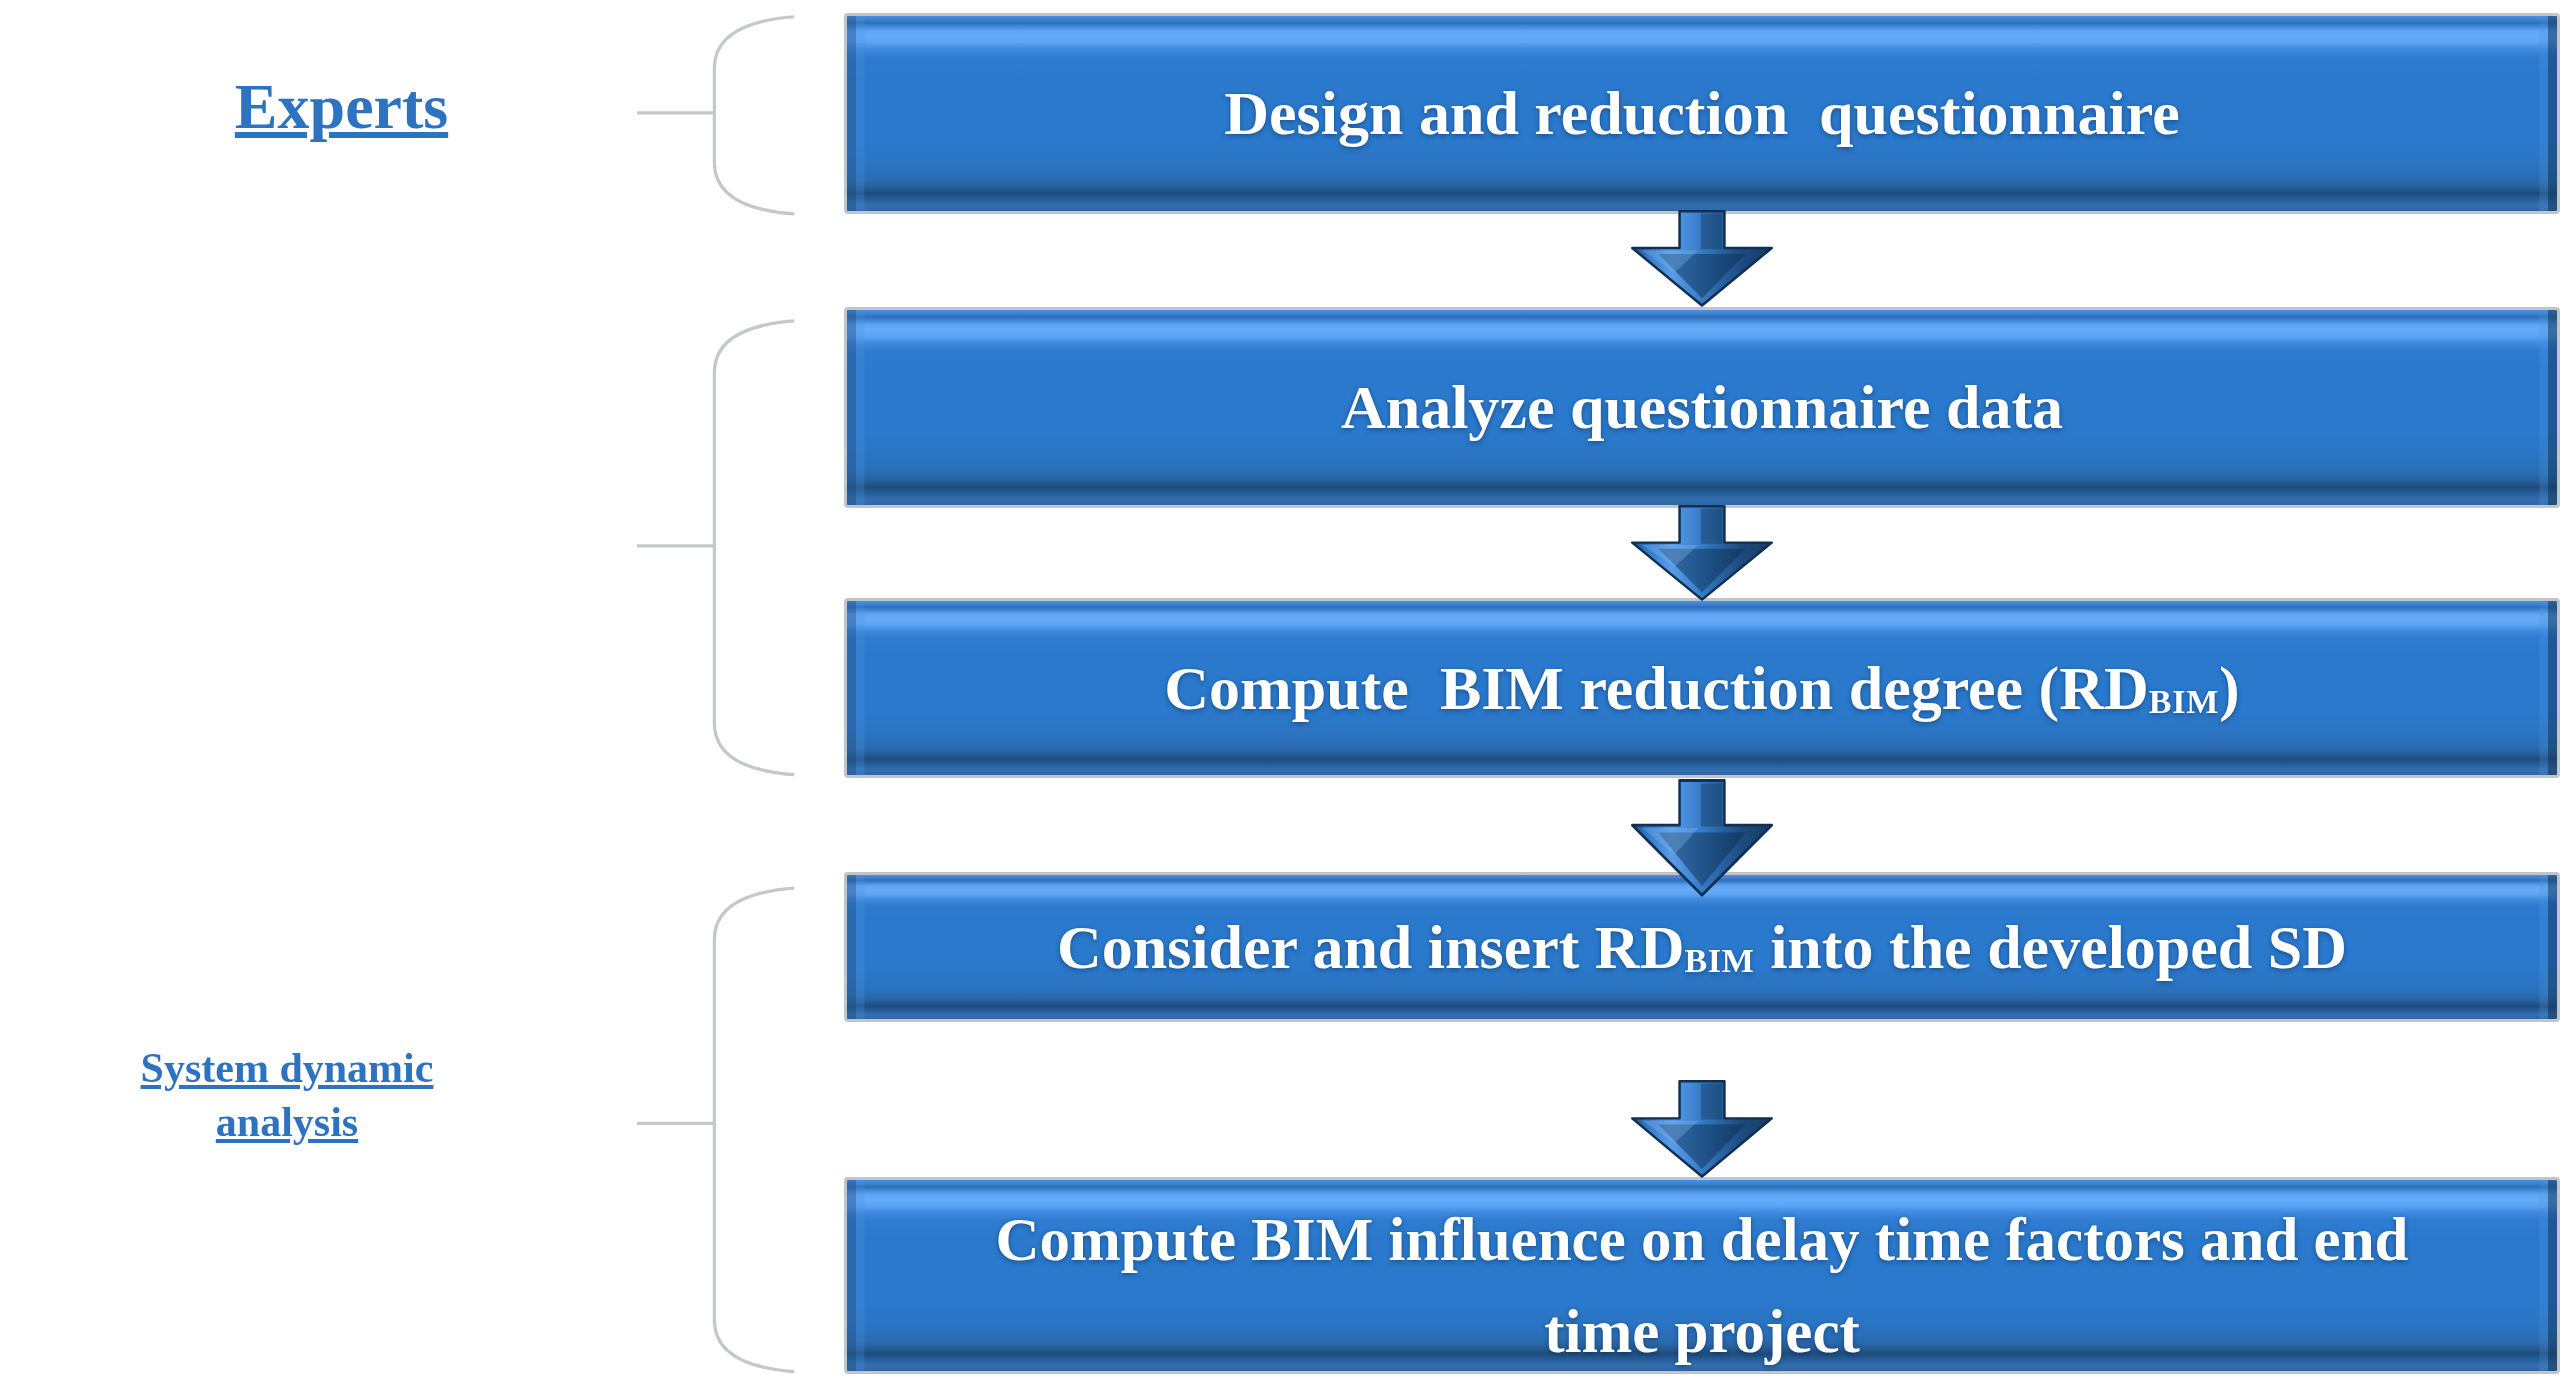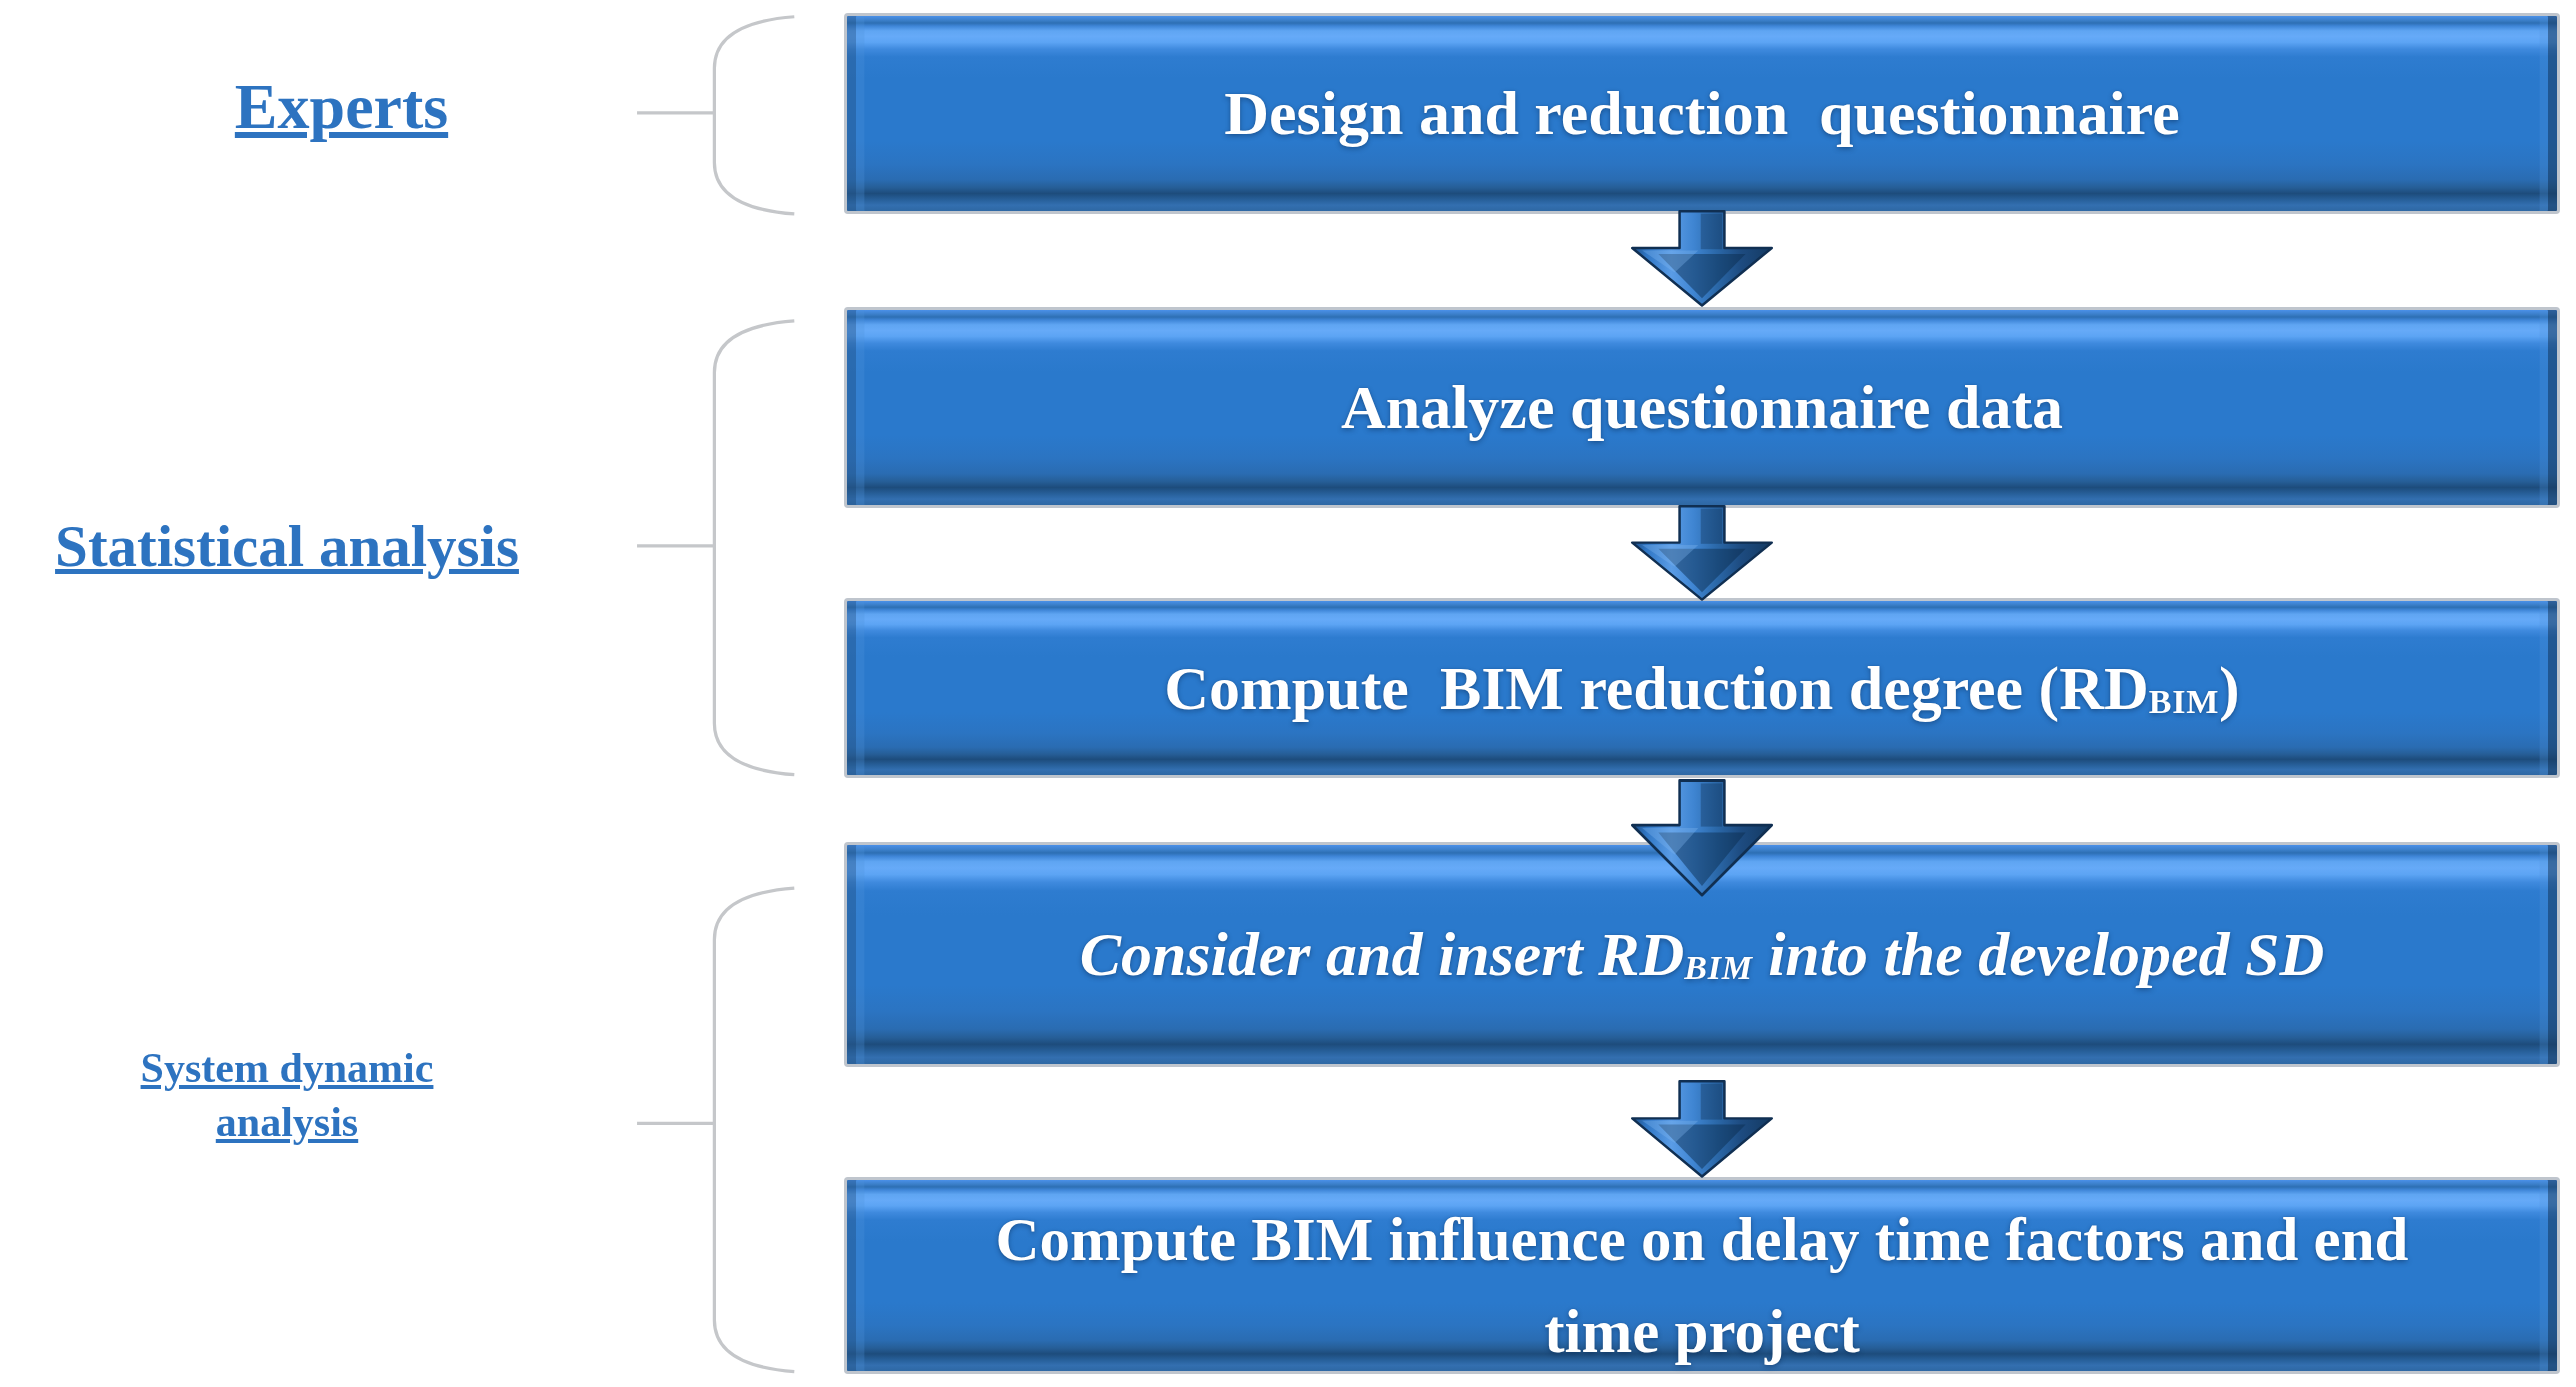--- a/index.html
+++ b/index.html
@@ -93,7 +93,6 @@
 <div class="page">
 
   <div class="flow-label" id="label-experts">Experts</div>
-  <div class="flow-label" id="label-statistical">Statistical analysis</div>
   <div class="flow-label" id="label-system">System dynamic
 analysis</div>
 

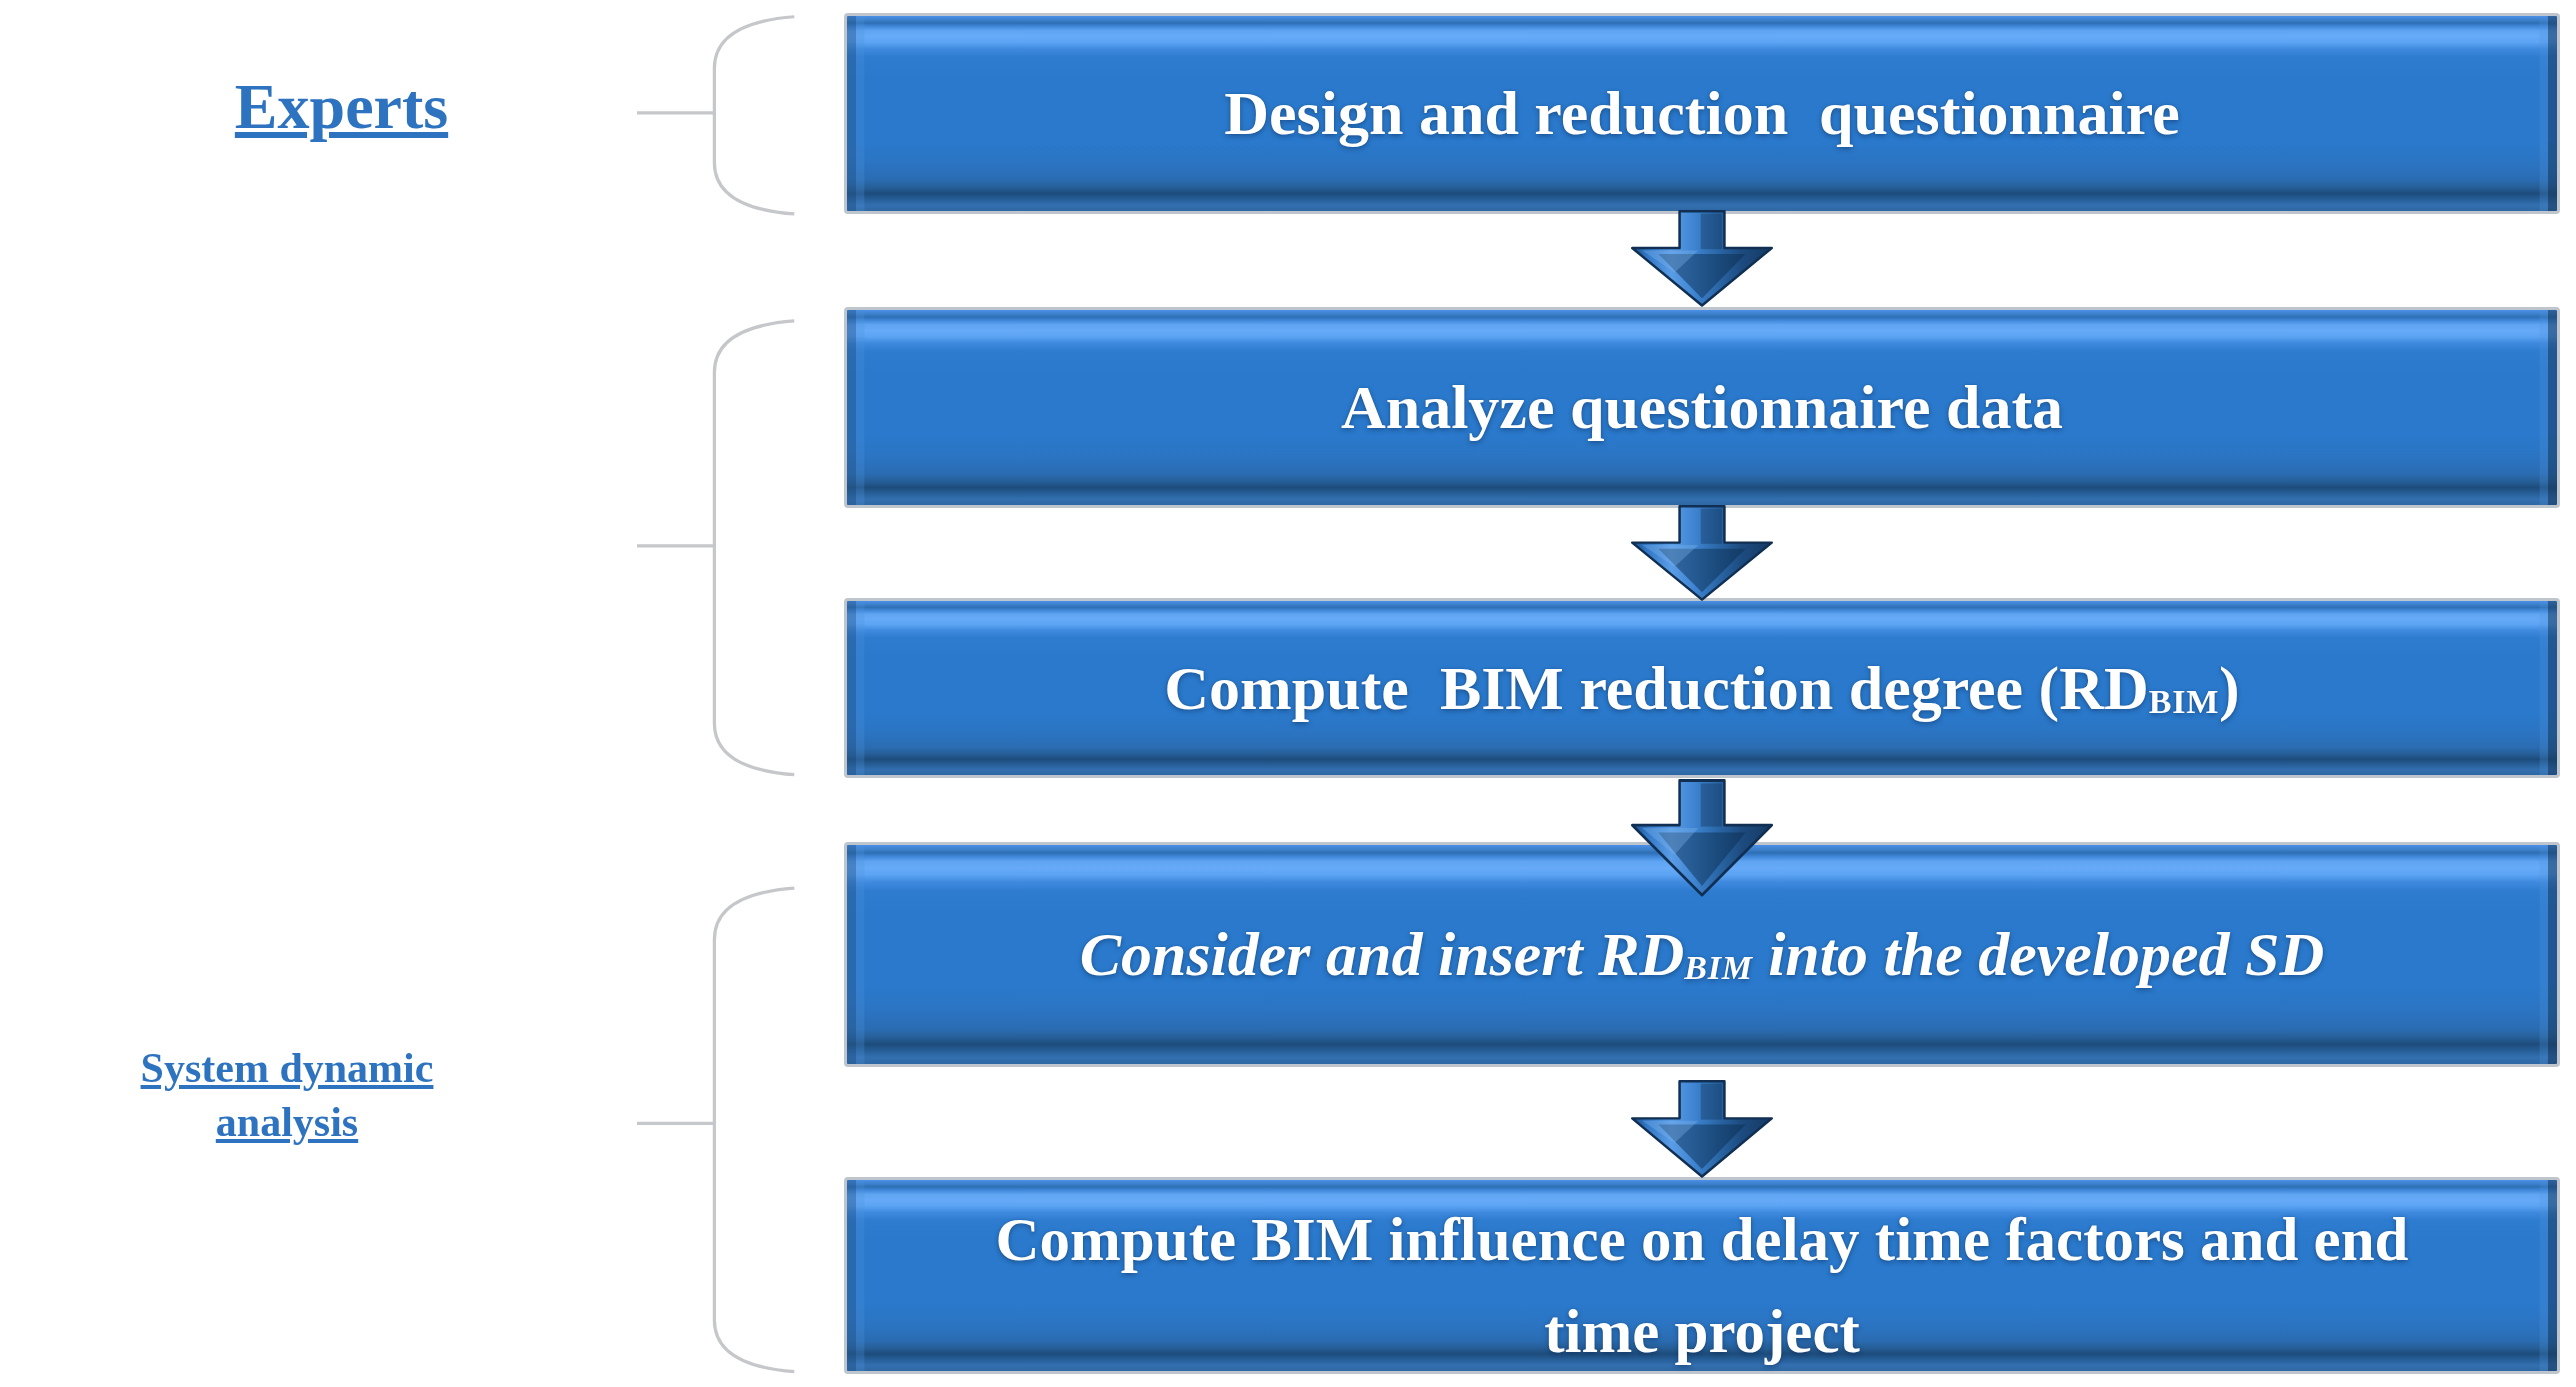--- a/index.html
+++ b/index.html
@@ -65,7 +65,7 @@
   #box-0{top:13px;height:201px;}
   #box-1{top:307px;height:201px;}
   #box-2{top:598px;height:180px;}
-  #box-3{top:842px;height:225px;font-style:italic;}
+  #box-3{top:872px;height:150px;}
   #box-4{top:1177px;height:197px;line-height:1.5;}
   .box-text{
     color:var(--box-text,#FFFFFF);

